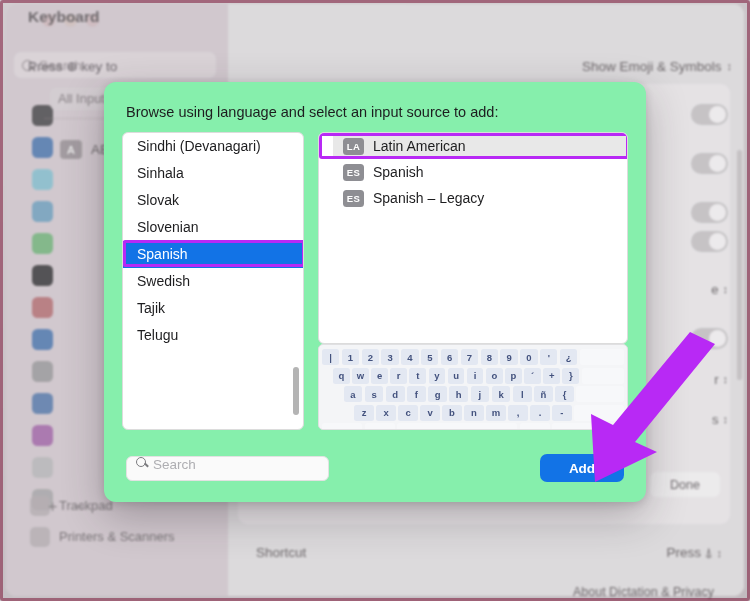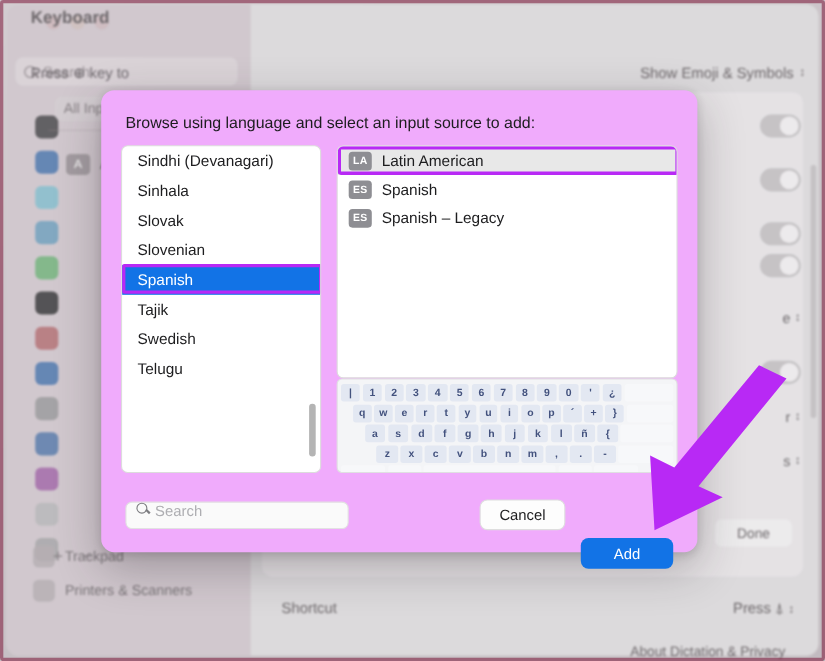--- a/index.html
+++ b/index.html
@@ -94,8 +94,8 @@
 
   
   .modal {
-    position: absolute; left: 92px; top: 82px; width: 542px; height: 420px;
-    background: #f0abfc; border-radius: 12px;
+    position: absolute; left: 104px; top: 82px; width: 542px; height: 420px;
+    background: #86efac; border-radius: 12px;
     box-shadow: 0 14px 42px rgba(40,30,40,0.30), 0 2px 8px rgba(40,30,40,0.16);
   }
   .modal-prompt {

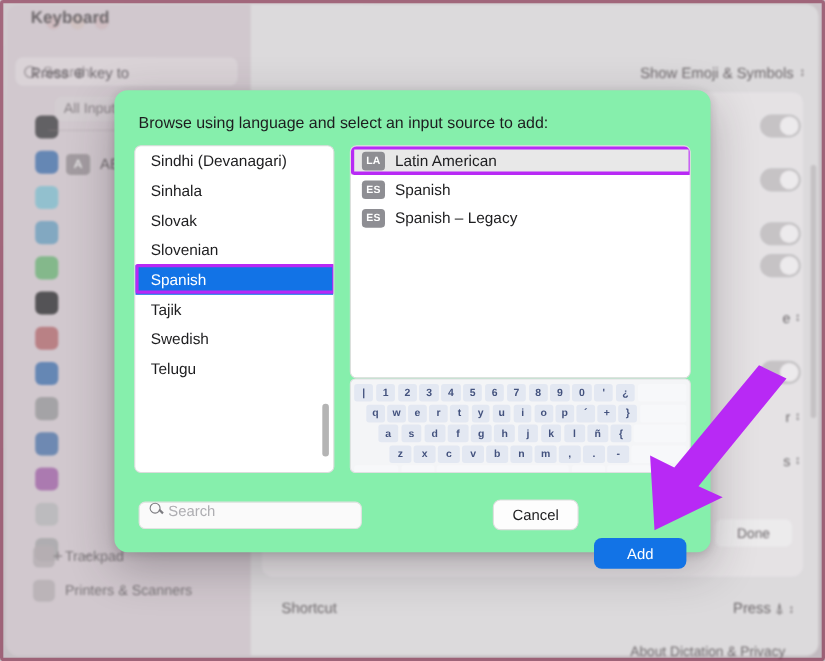--- a/index.html
+++ b/index.html
@@ -128,7 +128,7 @@
   }
   .src-item {
     height: 26px; display: flex; align-items: center; gap: 9px; padding-left: 10px;
-    font-size: 14px; color: #1d1d1f;
+    font-size: 14px; color: #1d1d1f; margin-left: 14px;
   }
   .src-item.sel { background: #e8e8e8; }
   .src-badge {

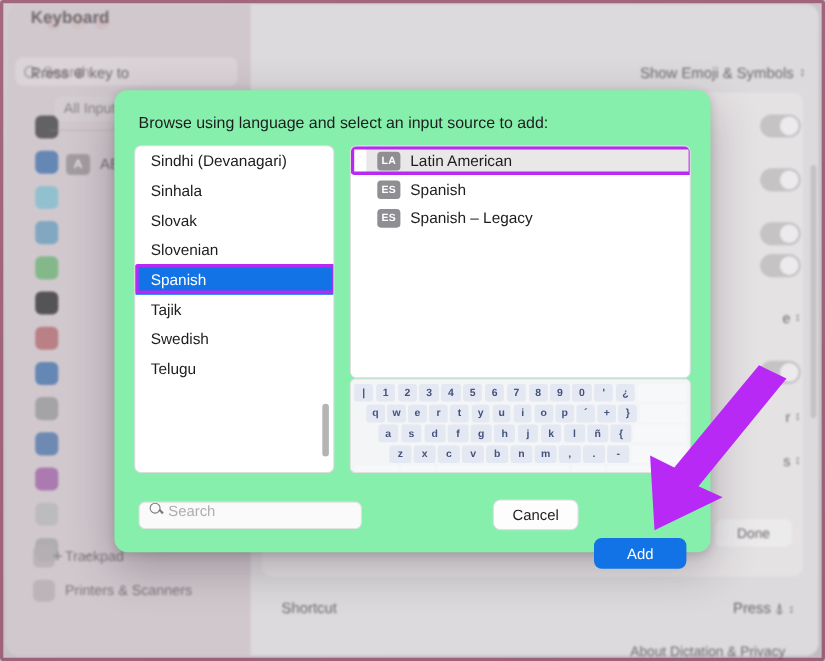--- a/index.html
+++ b/index.html
@@ -291,8 +291,8 @@
             <div class="lang-item">Slovak</div>
             <div class="lang-item">Slovenian</div>
             <div class="lang-item sel">Spanish</div>
+            <div class="lang-item">Swedish</div>
             <div class="lang-item">Tajik</div>
-            <div class="lang-item">Swedish</div>
             <div class="lang-item">Telugu</div>
           </div>
         <div class="lang-hl" id="lang-hl" style="top: 107px;"></div>

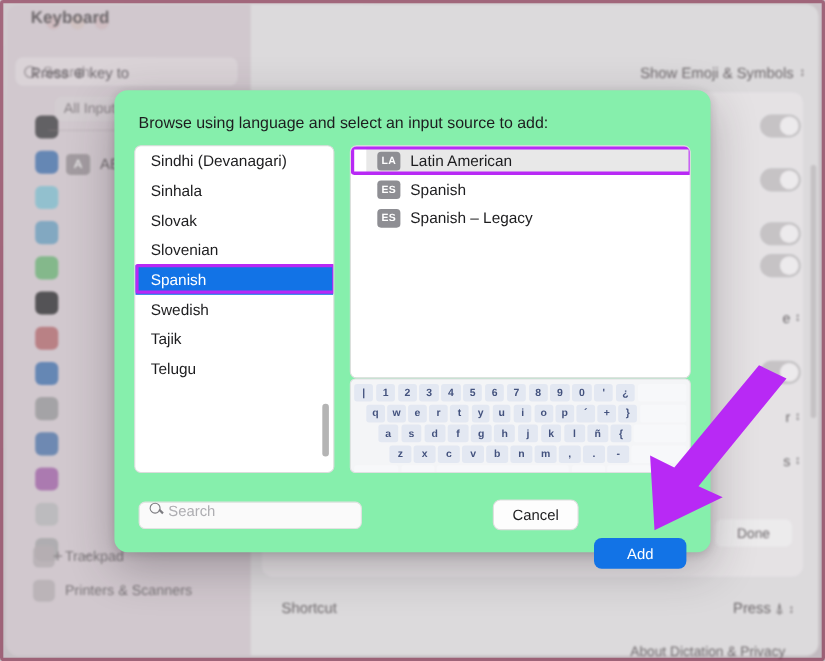--- a/index.html
+++ b/index.html
@@ -396,7 +396,6 @@
         <div class="mag2"></div>
         <span>Search</span>
       </div>
-      <div class="btn btn-cancel">Cancel</div>
       <div class="btn btn-add">Add</div>
     </div>
   </div>

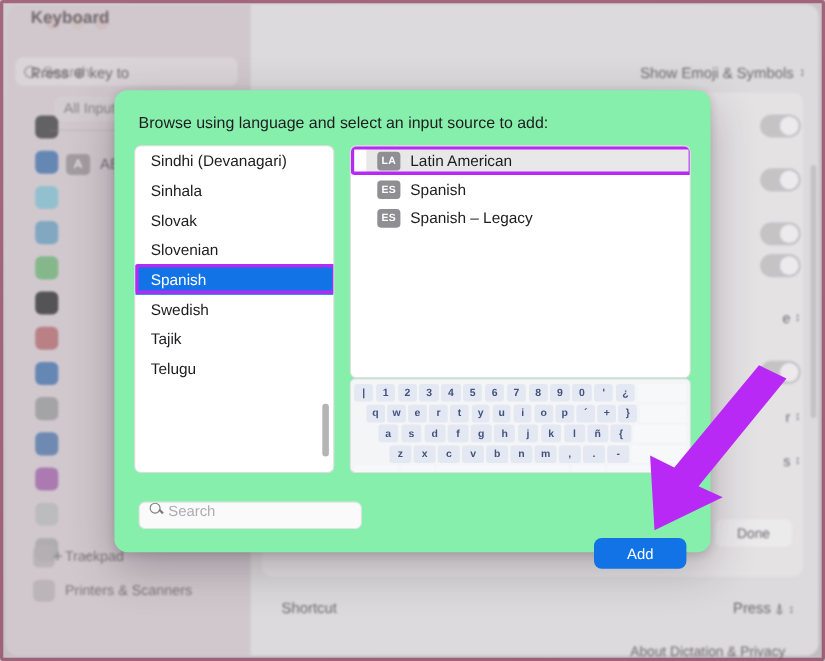--- a/index.html
+++ b/index.html
@@ -172,7 +172,7 @@
     font-size: 13.5px; display: flex; align-items: center; justify-content: center;
   }
   .btn-cancel { right: 120px; width: 78px; background: #fdfdfd; border: 1px solid #dedede; color: #1d1d1f; }
-  .btn-add { right: 22px; width: 84px; background: #1273e6; color: #fff; font-weight: 400; margin-top: 35px; }
+  .btn-add { right: 22px; width: 84px; background: #1273e6; color: #fff; font-weight: 700; }
 
   .arrow { position: absolute; left: 583px; top: 330px; width: 166px; height: 158px; pointer-events: none; }
   .screen-border { position:absolute; inset:0; border: 3px solid #7b1638; border-radius: 3px; pointer-events:none; opacity:.55;}

